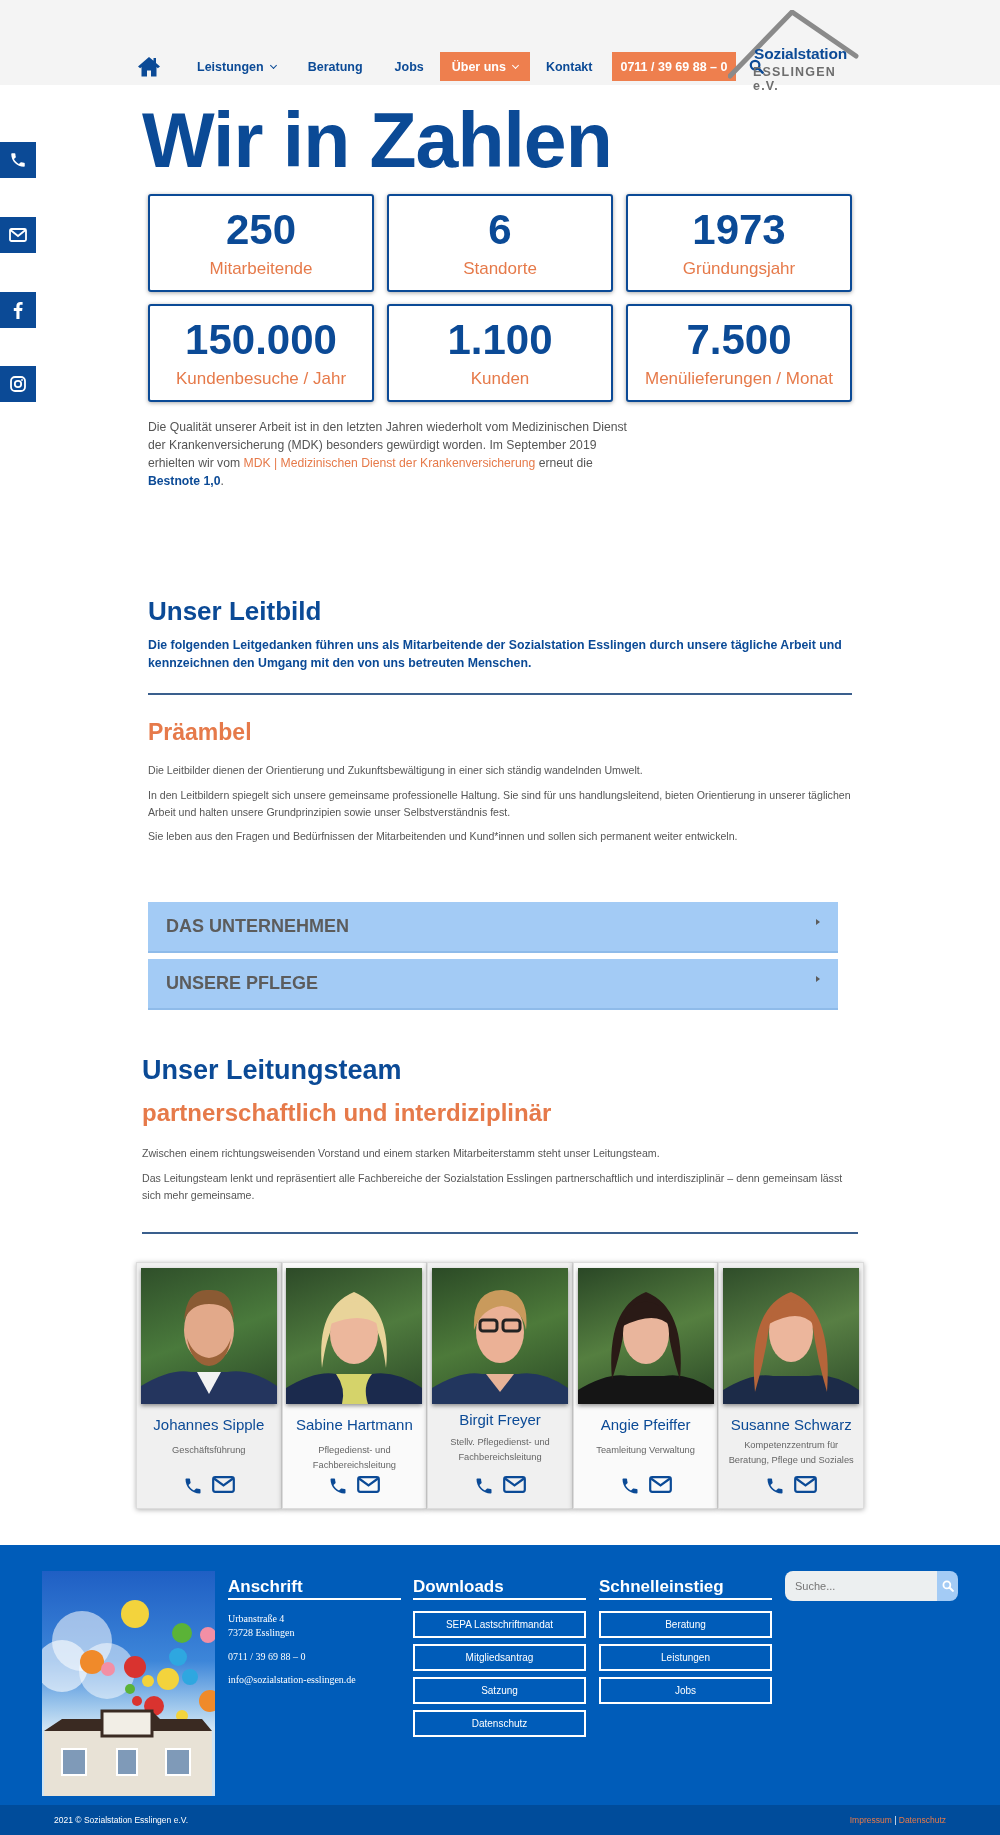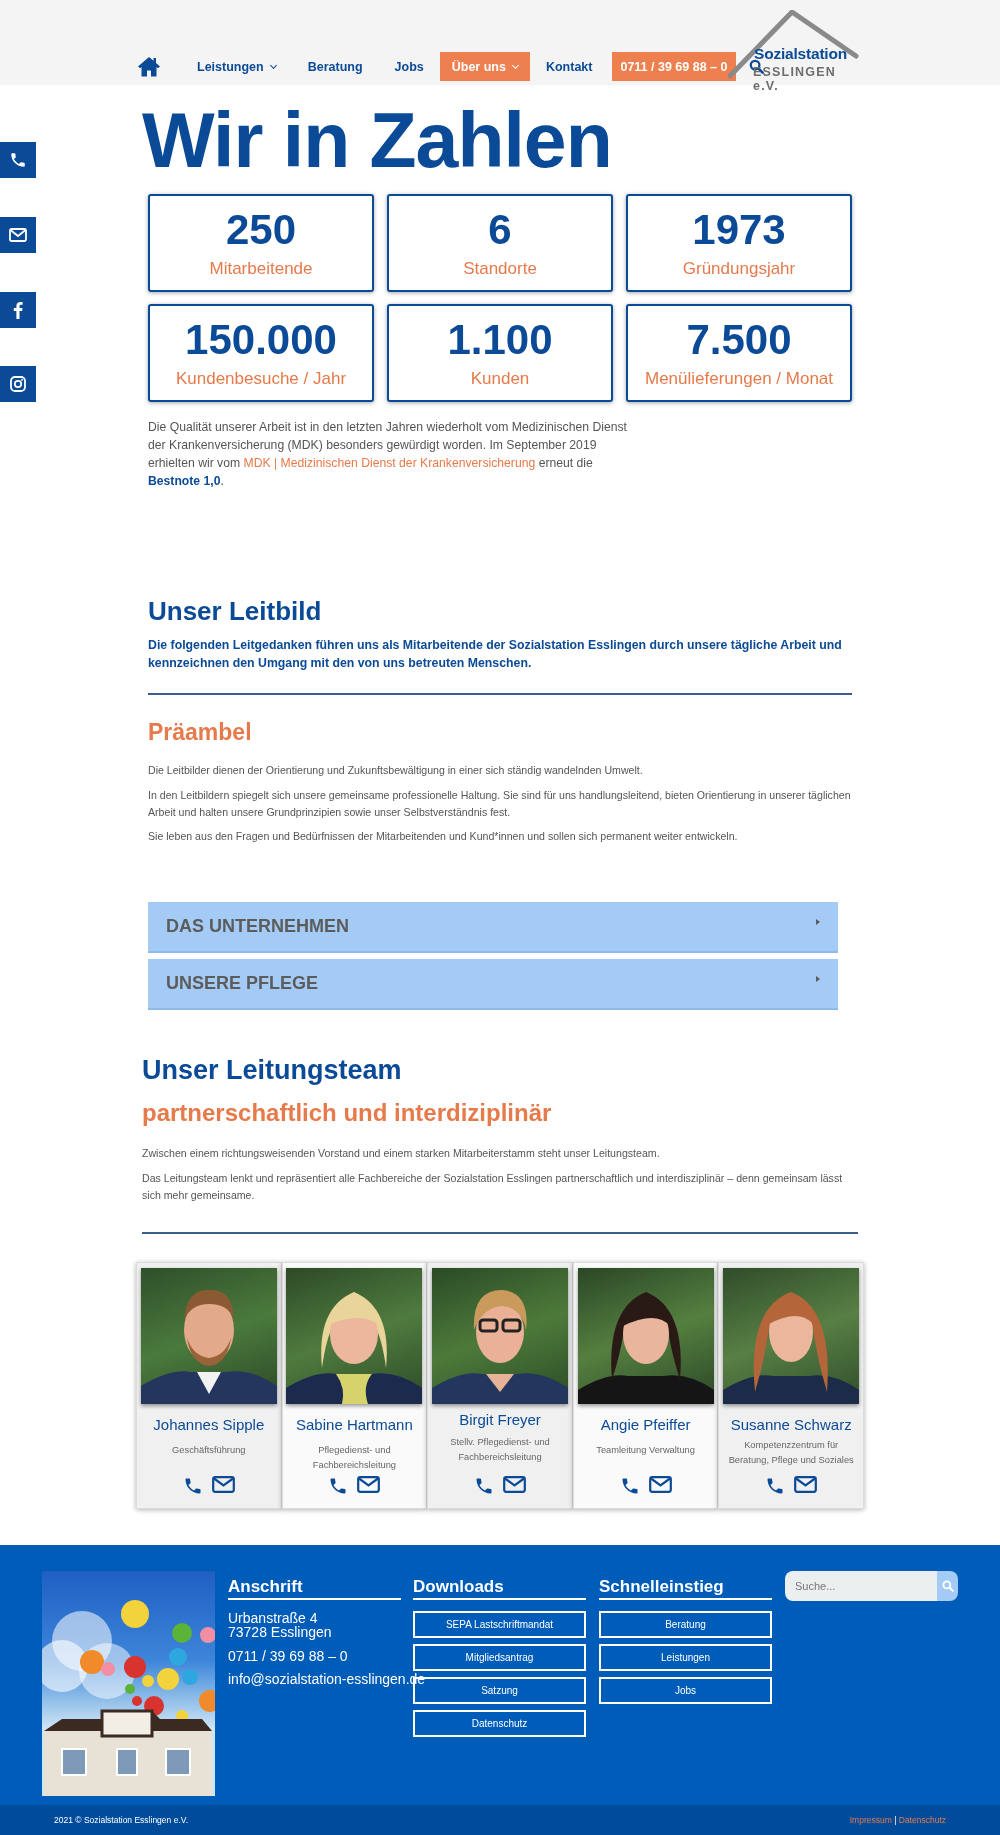--- a/index.html
+++ b/index.html
@@ -64,7 +64,7 @@
   .footer-img { position: absolute; left: 42px; top: 1571px; width: 173px; height: 225px; overflow: hidden; background: linear-gradient(180deg, #1f5fc4 0%, #3d86d9 40%, #9ec7ec 60%, #cfe4f4 70%); }
   .f-col-title { position: absolute; font-size: 17px; font-weight: bold; color: #fff; }
   .f-col-rule { position: absolute; height: 2px; background: #fff; }
-  .f-text { position: absolute; font-size: 14px; color: #fff; line-height: 15px; }
+  .f-text { position: absolute; font-size: 10px; color: #fff; line-height: 15px; font-family: Liberation Serif, serif; }
   .f-btn { position: absolute; height: 27px; border: 2px solid #fff; color: #fff; font-size: 10px; display: flex; align-items: center; justify-content: center; cursor: pointer; }
   .f-search { position: absolute; left: 785px; top: 1571px; width: 173px; height: 30px; display: flex; border-radius: 8px; overflow: hidden; }
   .f-search input { flex: 1; border: none; background: #eceff0; font-family: "Liberation Sans", sans-serif; font-size: 11px; padding-left: 10px; color: #999; outline: none; }

